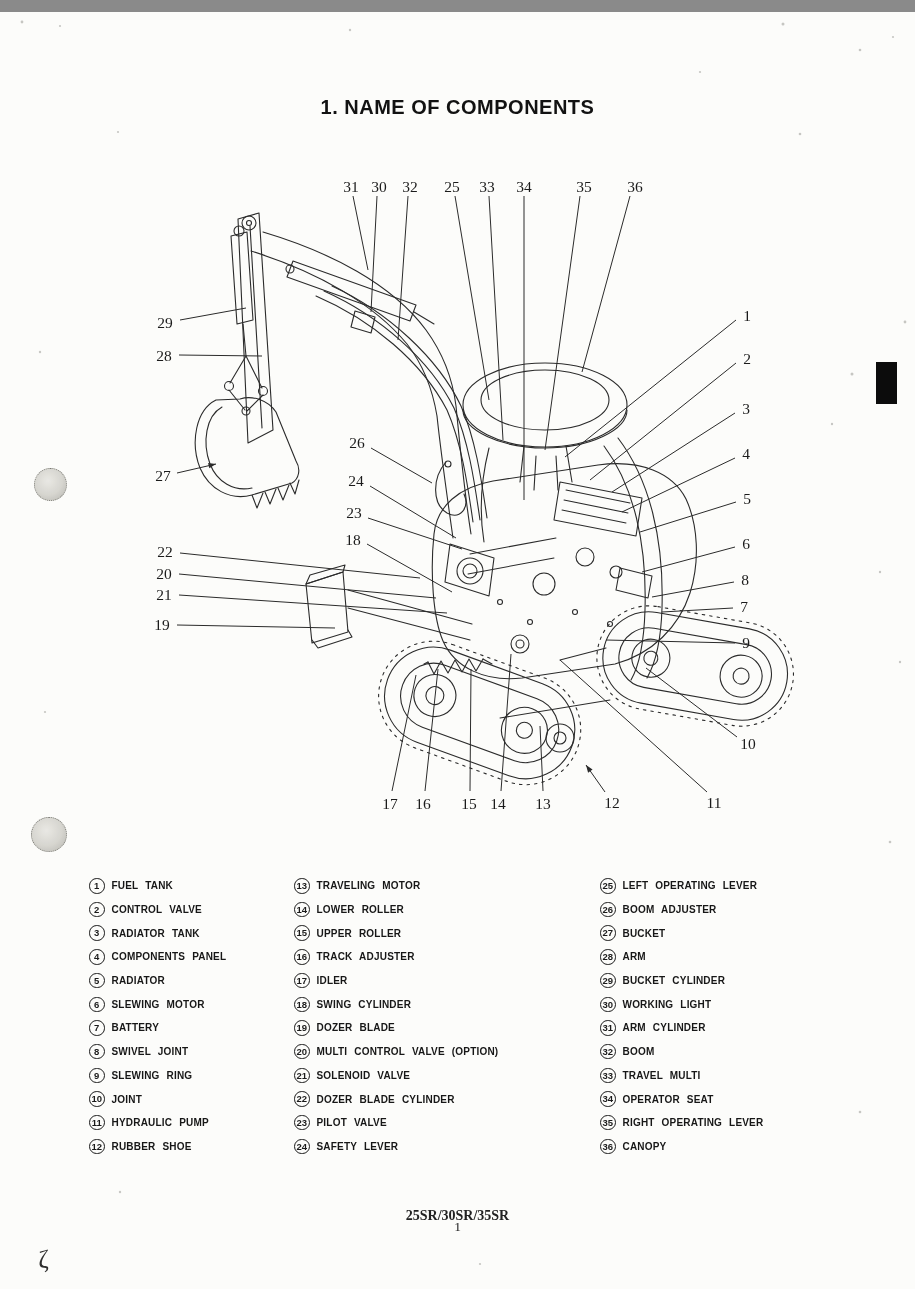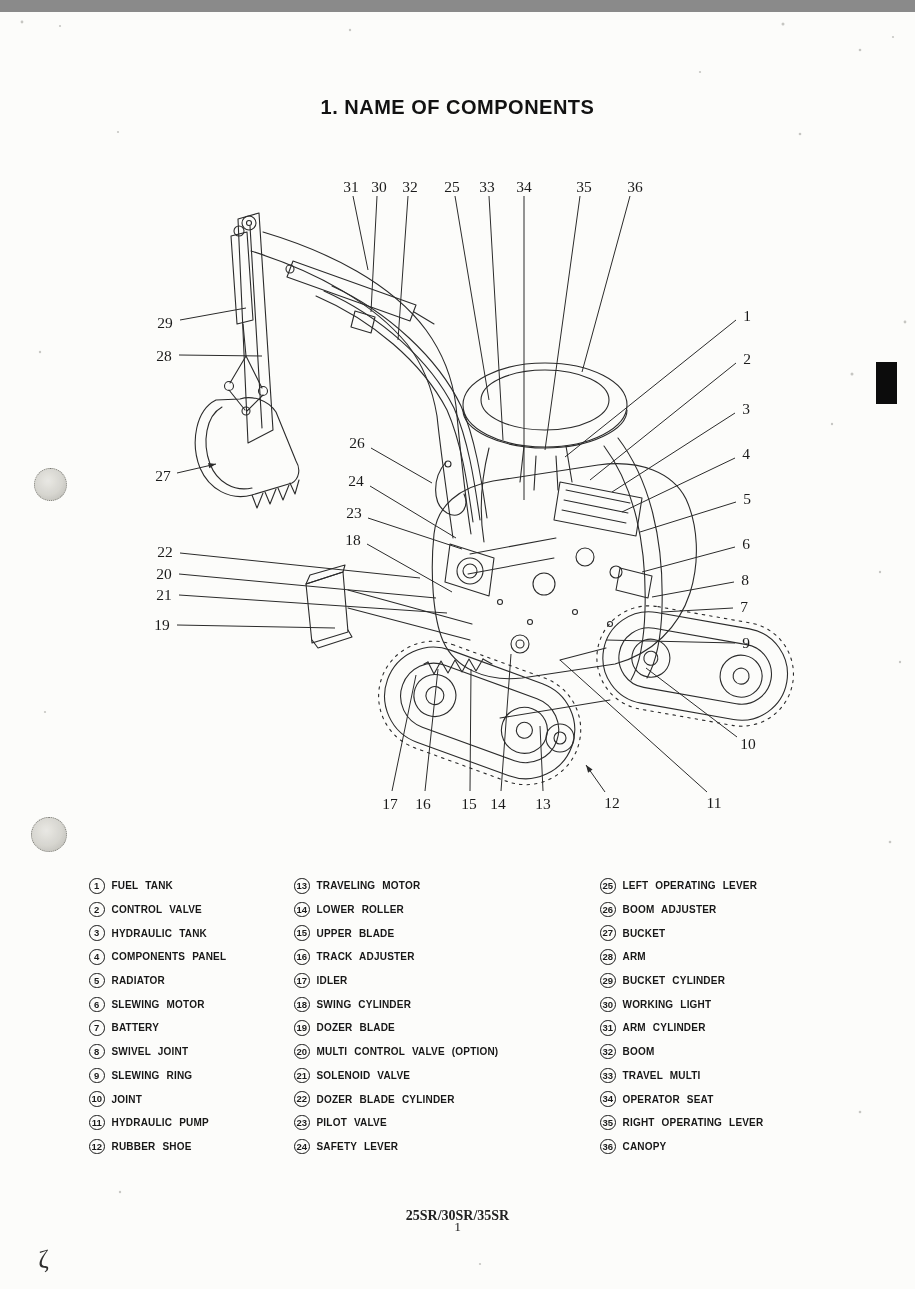--- a/index.html
+++ b/index.html
@@ -268,7 +268,7 @@
       </div>
       <div class="comp-item">
         <span class="circ">3</span>
-        <span class="lbl">HYDRAULIC TANK</span>
+        <span class="lbl">RADIATOR TANK</span>
       </div>
       <div class="comp-item">
         <span class="circ">4</span>

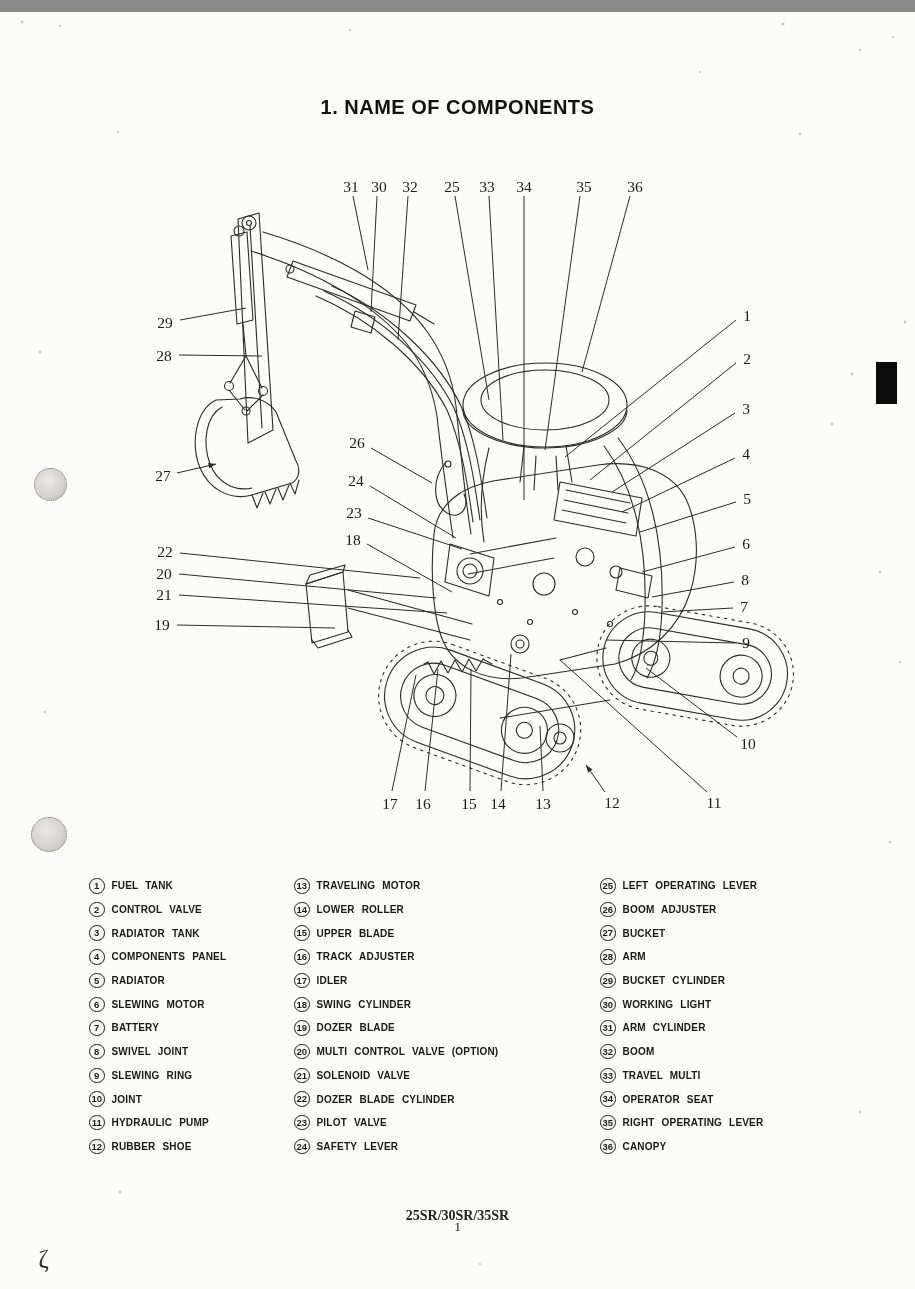--- a/index.html
+++ b/index.html
@@ -318,7 +318,7 @@
       </div>
       <div class="comp-item">
         <span class="circ">15</span>
-        <span class="lbl">UPPER BLADE</span>
+        <span class="lbl">UPPER ROLLER</span>
       </div>
       <div class="comp-item">
         <span class="circ">16</span>

